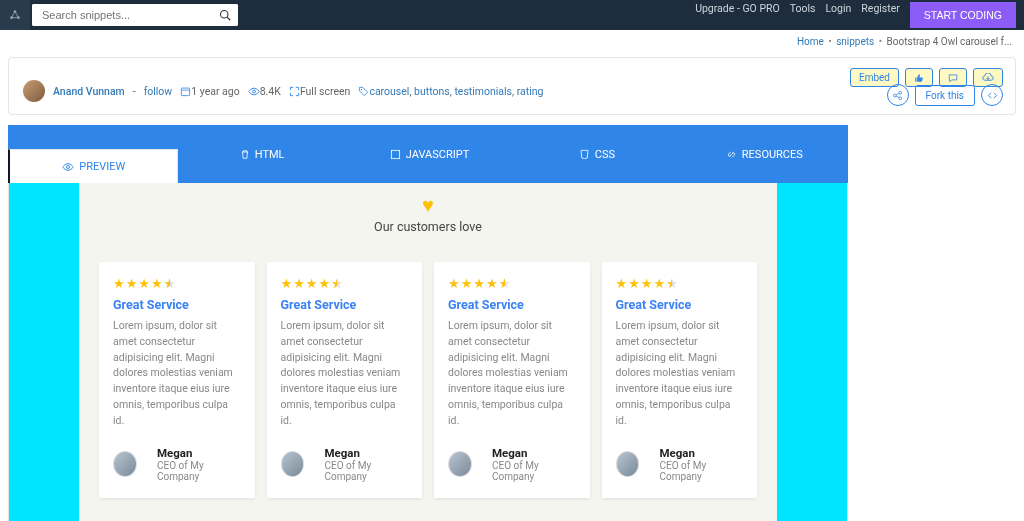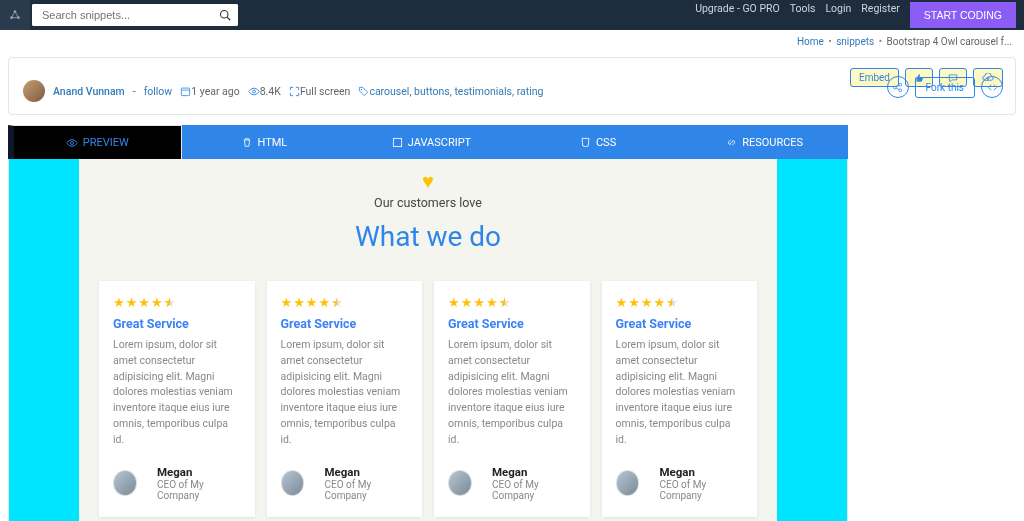--- a/index.html
+++ b/index.html
@@ -33,7 +33,7 @@
 .top-actions { position: absolute; top: 10px; right: 12px; display: flex; gap: 6px; }
 .pill { border: 1px solid #3085e8; color: #3085e8; background: #fef9c3; border-radius: 3px; font-size: 10px; padding: 3px 8px; cursor: pointer; display: inline-flex; align-items: center; gap: 3px; }
 .pill-round { width: 22px; height: 22px; border-radius: 50%; border: 1px solid #3085e8; color: #3085e8; display: inline-flex; align-items: center; justify-content: center; font-size: 11px; cursor: pointer; }
-.bottom-actions { position: absolute; bottom: 16px; right: 12px; display: flex; gap: 6px; align-items: center; }
+.bottom-actions { position: absolute; bottom: 8px; right: 12px; display: flex; gap: 6px; align-items: center; }
 .fork-btn { border: 1px solid #3085e8; color: #3085e8; border-radius: 3px; font-size: 10px; padding: 4px 10px; cursor: pointer; }
 
 

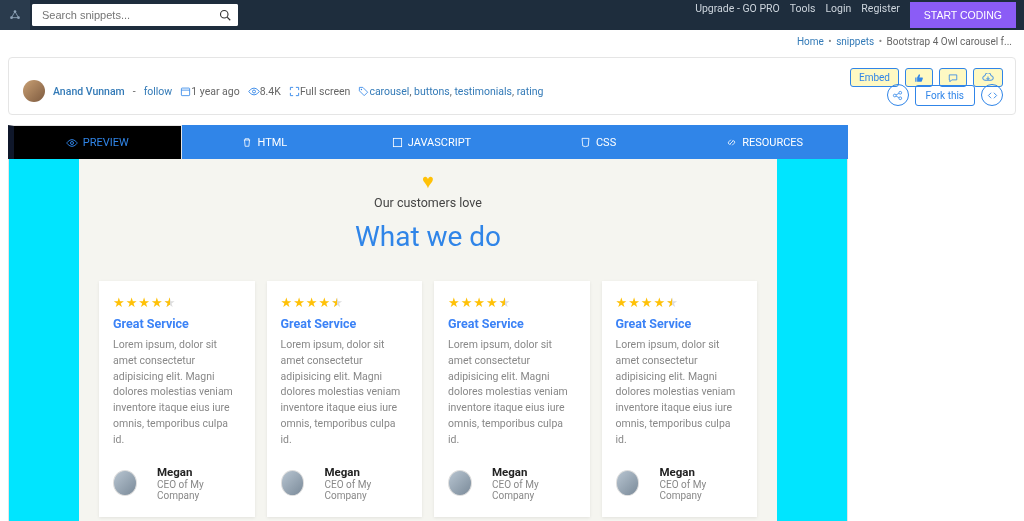--- a/index.html
+++ b/index.html
@@ -42,7 +42,7 @@
 .right-col { width: 160px; }
 .tabbar { display: flex; background: #3085e8; }
 .tab { flex: 1; text-align: center; padding: 10px 0; color: #fff; font-size: 11px; display: flex; align-items: center; justify-content: center; gap: 5px; cursor: pointer; }
-.tab.active { background: #000000; color: #3085e8; border-top: 1px solid #e5e5e5; border-left: 6px solid #0f172a; border-right: 1px solid #e5e5e5; }
+.tab.active { background: #ffffff; color: #3085e8; border-top: 1px solid #e5e5e5; border-left: 2px solid #0f172a; border-right: 1px solid #e5e5e5; margin-top: 24px; }
 
 .preview-area { background: #00e5ff; padding: 0; border: 1px solid #e5e5e5; border-top: none; }
 .preview-inner { background: #f5f5f0; margin: 0 70px; padding: 10px 20px 30px 20px; }

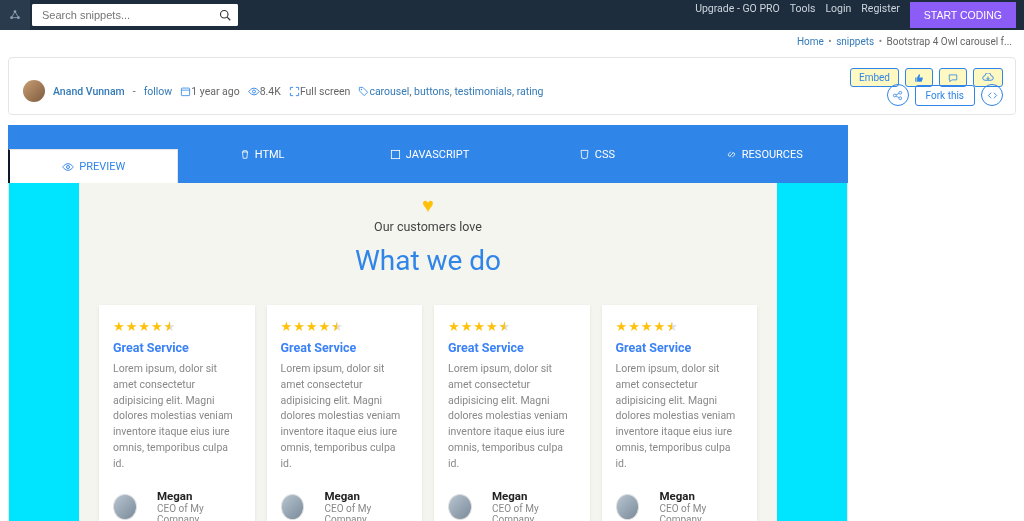--- a/index.html
+++ b/index.html
@@ -225,7 +225,6 @@
       <div class="preview-inner">
         <div class="hero-heart">♥</div>
         <div class="hero-sub">Our customers love</div>
-        <div class="hero-title">What we do</div>
 
         <div class="cards" id="cards">
             <div class="card">

